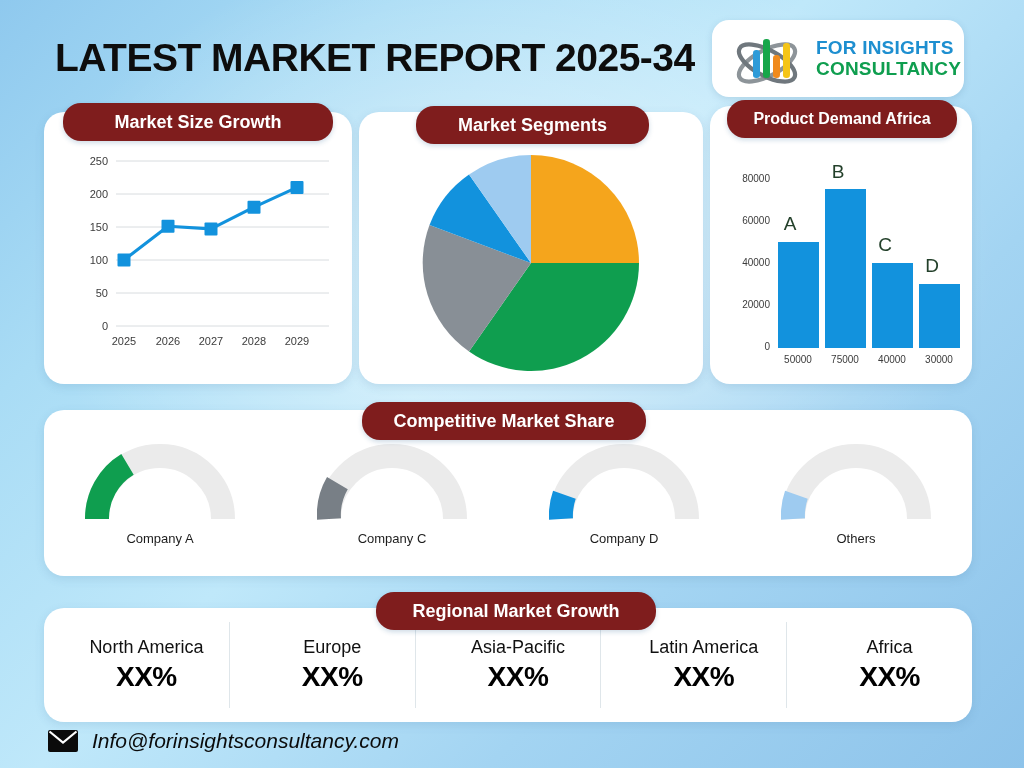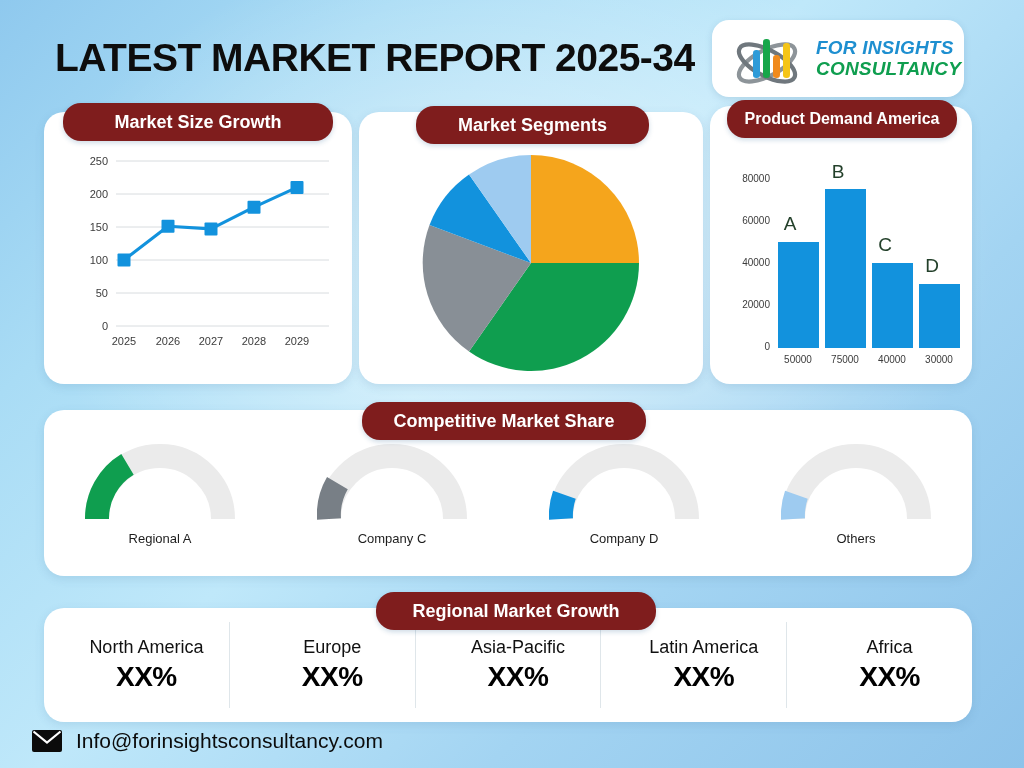--- a/index.html
+++ b/index.html
@@ -26,7 +26,7 @@
     display:flex; align-items:center; padding-left:14px; gap:8px;
   }
   .logo-mark { width:82px; height:60px; flex:none; }
-  .logo-text { display:flex; flex-direction:column; line-height:1.06;font-style:italic; }
+  .logo-text { display:flex; flex-direction:column; line-height:1.06; }
   .logo-l1 { font-size:19px; font-weight:800; color:#1e8fd0; letter-spacing:0.2px; }
   .logo-l2 { font-size:19px; font-weight:800; color:#0f9e4f; letter-spacing:0.2px; }
 

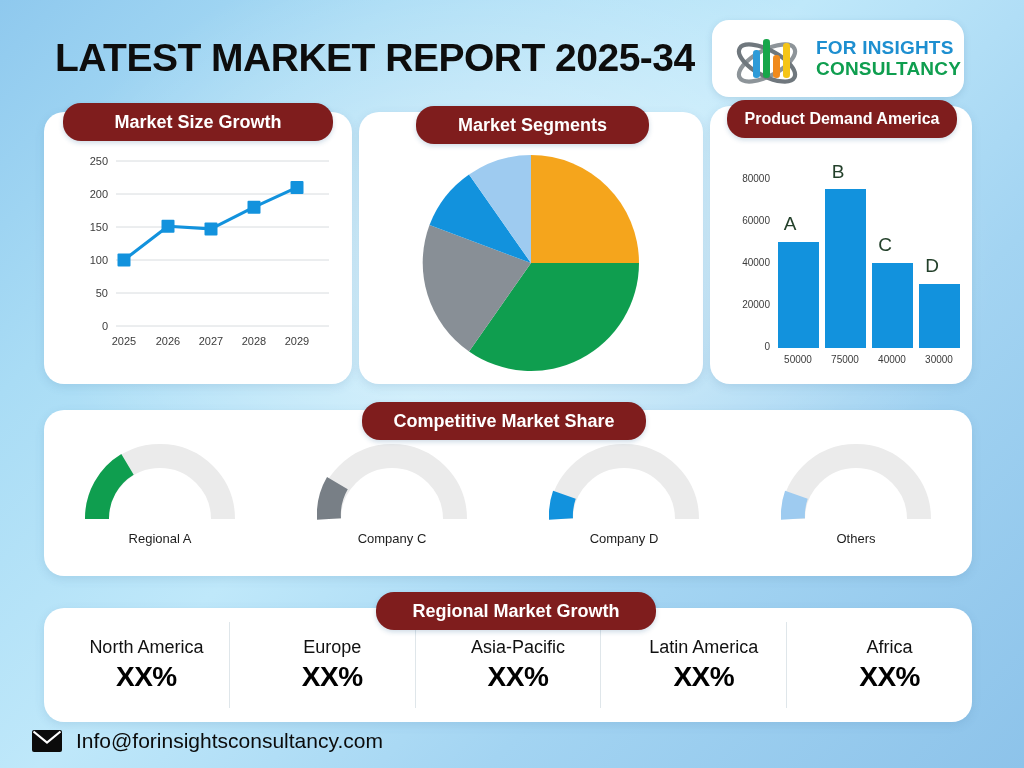--- a/index.html
+++ b/index.html
@@ -169,7 +169,7 @@
 </svg>
 
 <div class="card card-bar"></div>
-<div class="badge badge-bar">Product Demand America</div>
+<div class="badge badge-bar">Product Demand Africa</div>
 <svg style="position:absolute;left:710px;top:148px;width:262px;height:230px" viewBox="0 0 262 230">
 
   <g class="tick-bar" text-anchor="end">

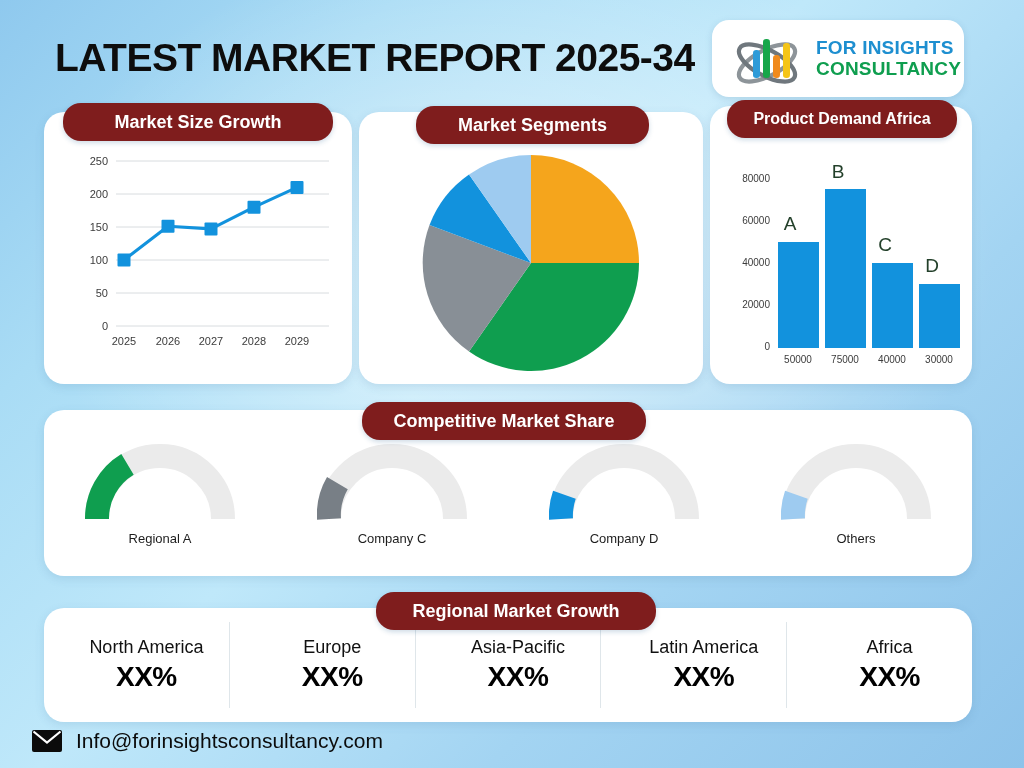--- a/index.html
+++ b/index.html
@@ -208,7 +208,7 @@
       <path d="M12,75 A63,63 0 0,1 138,75" fill="none" stroke="#ebebeb" stroke-width="24"></path>
       <path d="M12,75 A63,63 0 0,1 42.5,20.4" fill="none" stroke="#0f9e4f" stroke-width="24"></path>
     </svg>
-    <div class="gauge-label">Regional A</div>
+    <div class="gauge-label">Company A</div>
   </div>
 
 

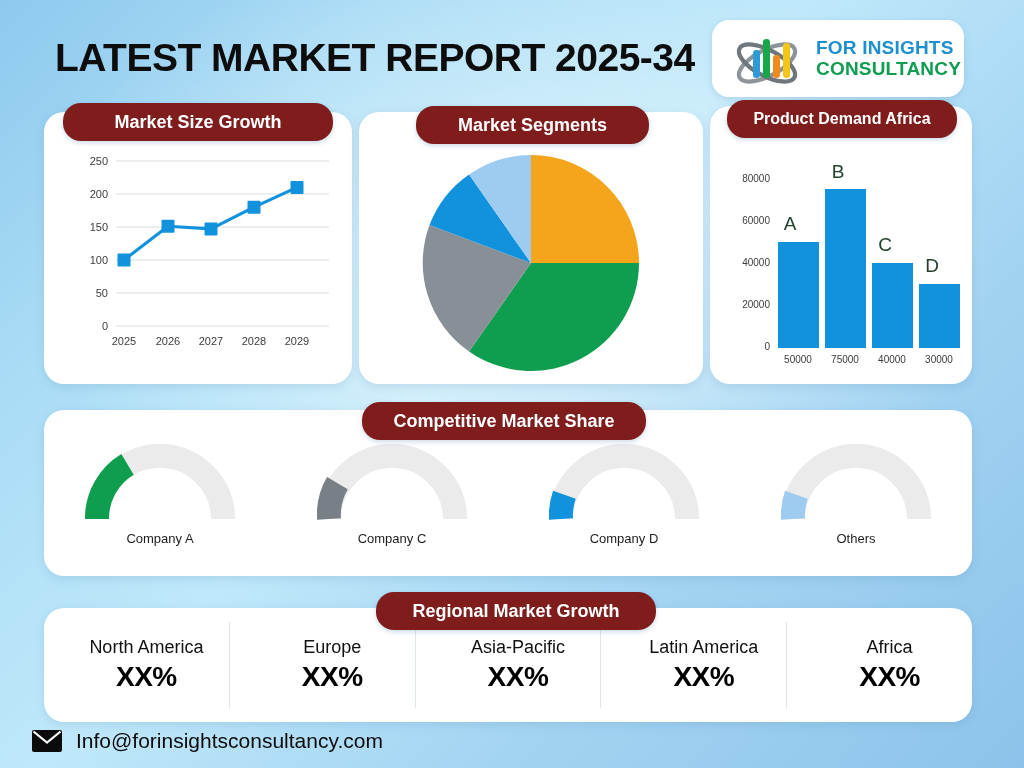--- a/index.html
+++ b/index.html
@@ -87,7 +87,7 @@
   
   .footer { position:absolute; left:0; top:726px; width:1024px; height:42px; }
   .foot-item { position:absolute; display:flex; align-items:center; gap:14px; }
-  .foot-email { left:32px; top:3px; }
+  .foot-email { left:48px; top:3px;font-style:italic; }
   .foot-web   { left:578px; top:3px; }
   .foot-text { font-size:21px; color:#0b0b0b; white-space:nowrap; }
 </style>

